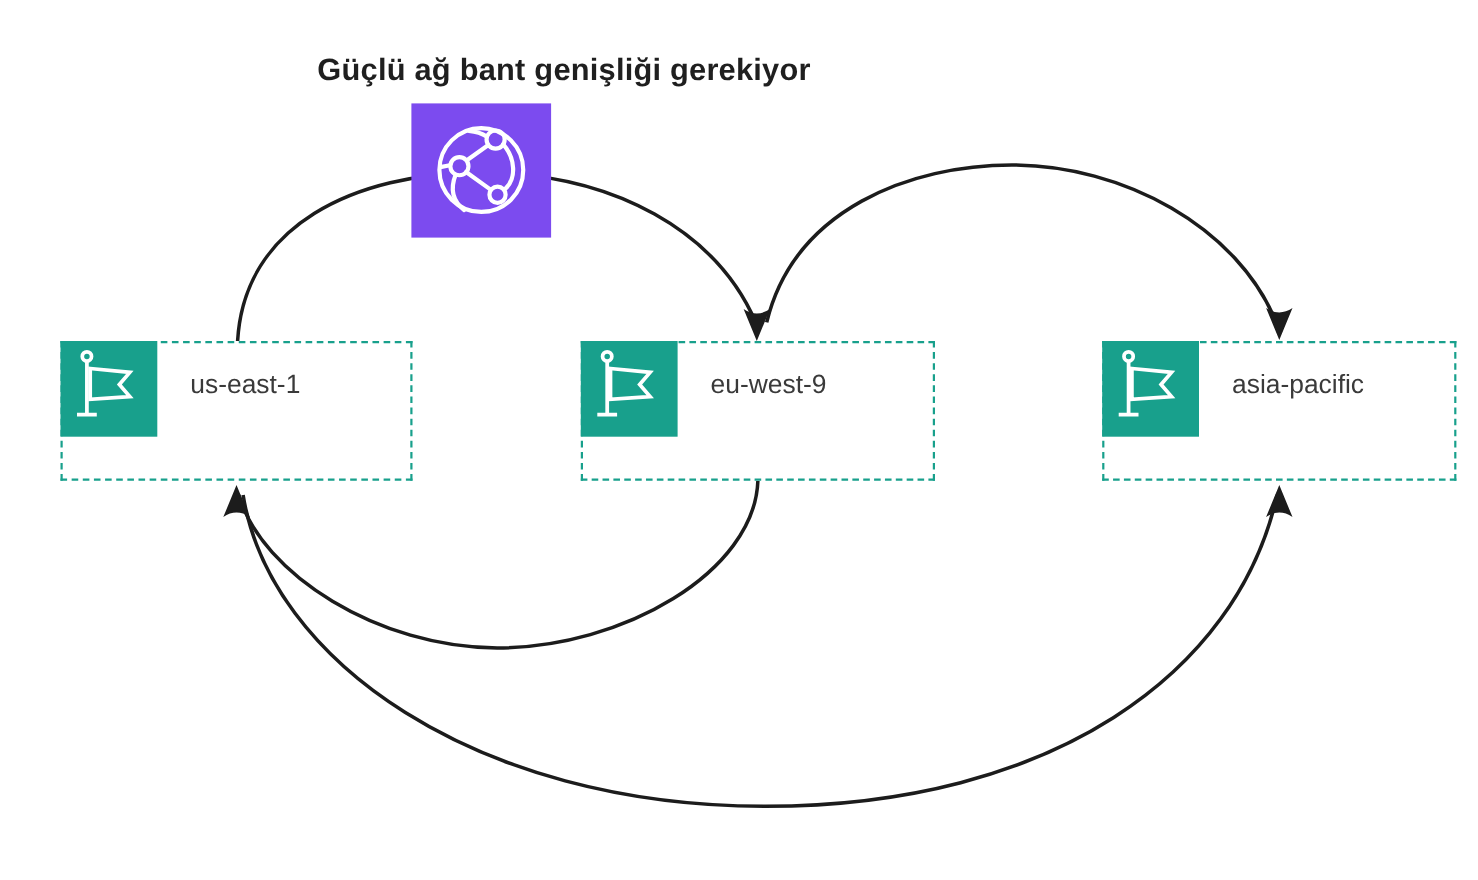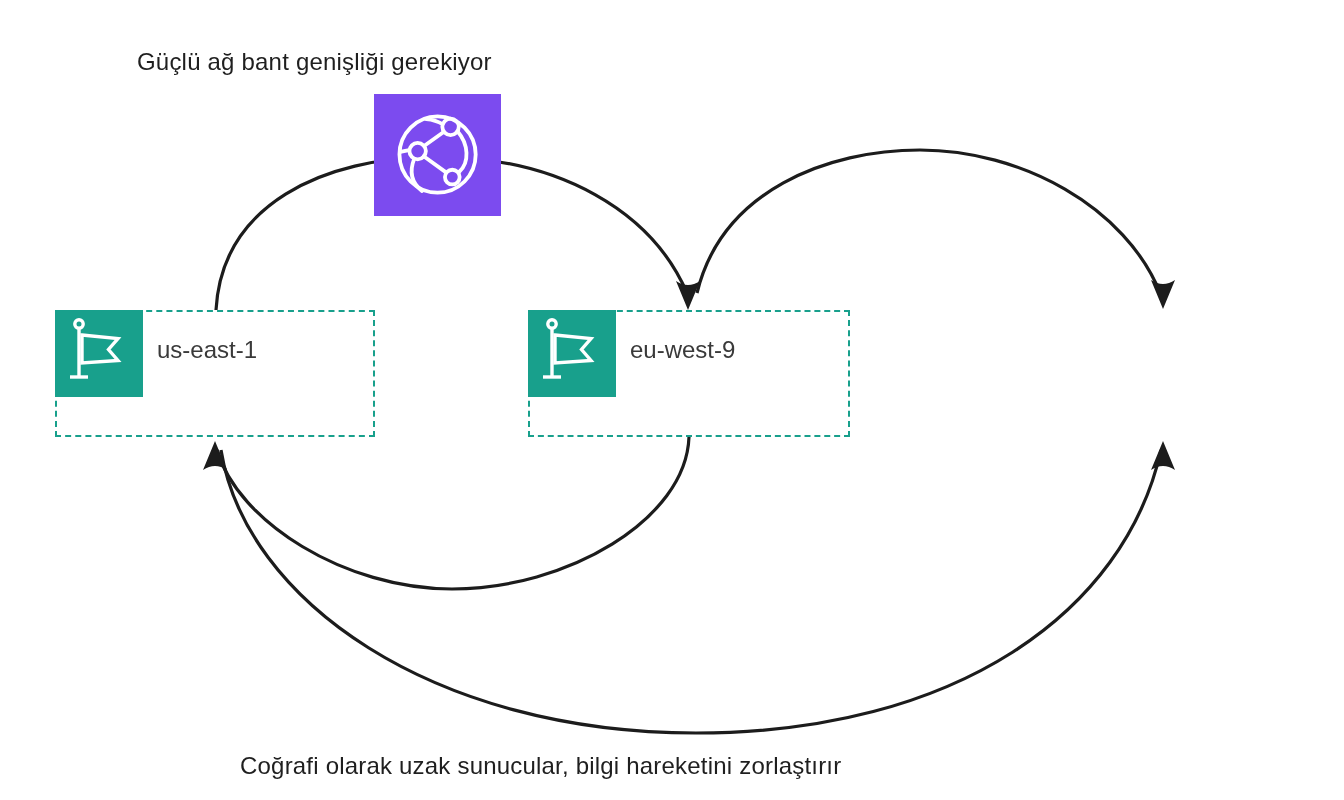--- a/index.html
+++ b/index.html
@@ -32,10 +32,10 @@
   }
   .caption {
     position: absolute;
-    font-weight: 400;
-    font-size: 24px;
+    font-weight: 700;
+    font-size: 28px;
     color: var(--text, #1f1f1f);
-    text-align: left;
+    text-align: right;
     letter-spacing: 0.2px;
     white-space: nowrap;
   }

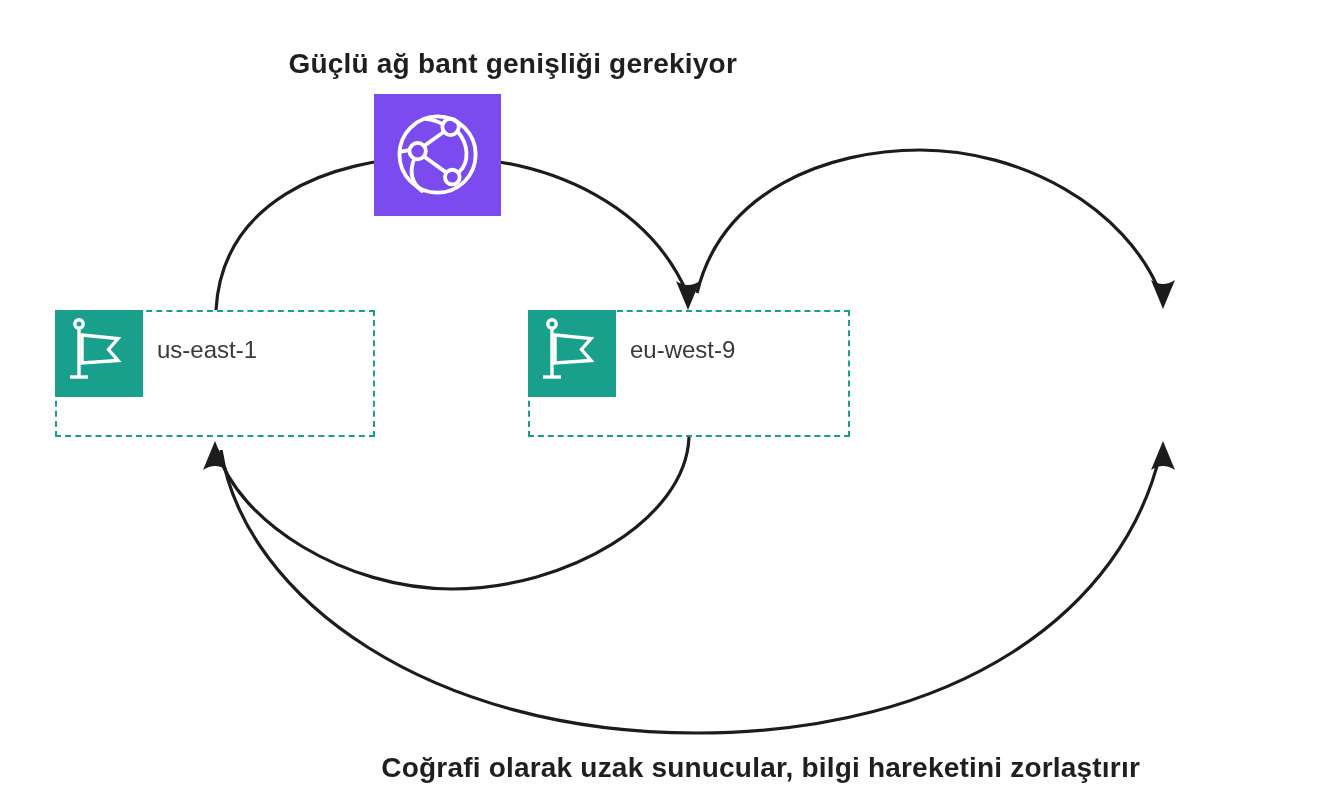--- a/index.html
+++ b/index.html
@@ -81,7 +81,7 @@
   }
   .region-label {
     position: absolute;
-    left: 100px;
+    left: 116px;
     top: 24px;
     font-size: 24px;
     color: var(--label-text, #3a3a3a);

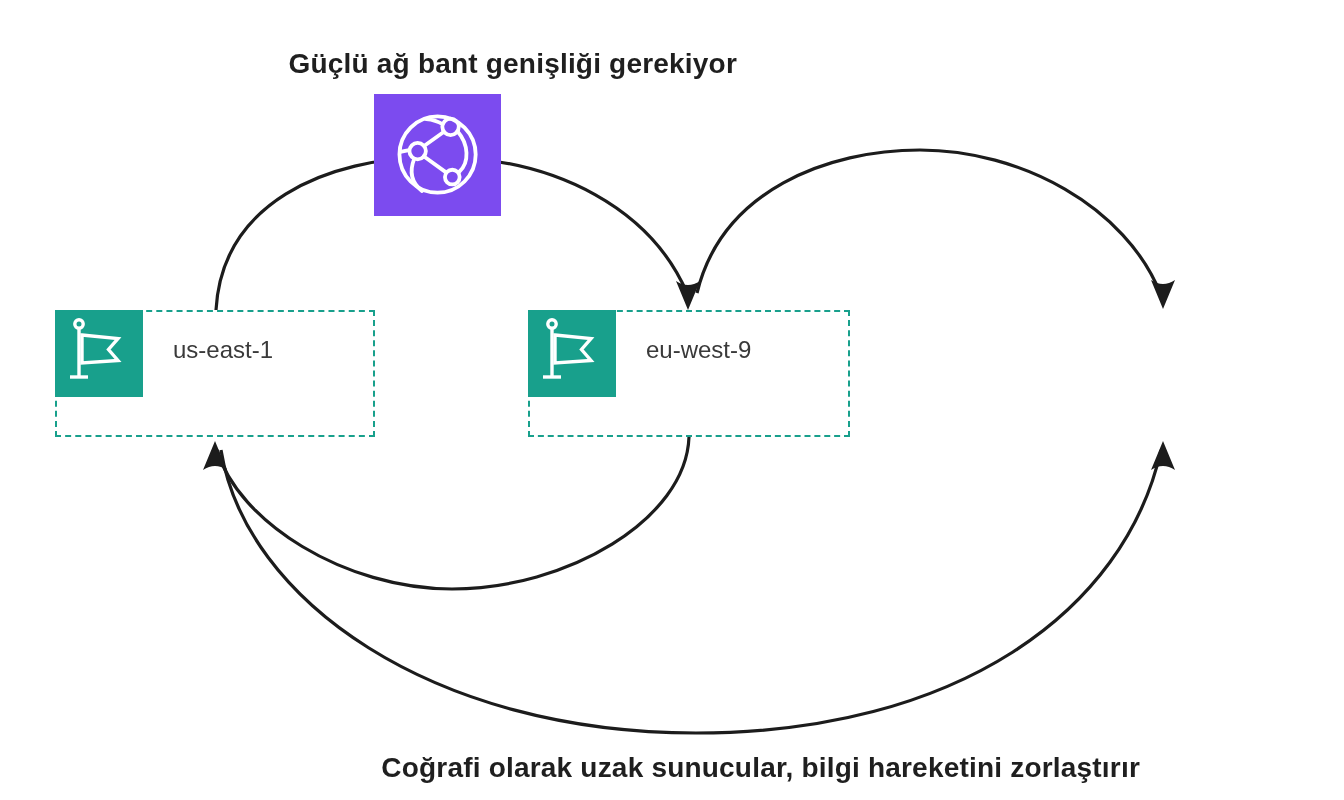--- a/index.html
+++ b/index.html
@@ -150,6 +150,17 @@
     <span class="region-label">eu-west-9</span>
   </div>
 
+  <div class="region-box" style="left:1002px; width:322px;">
+    <div class="flag-square">
+      <svg width="88" height="87" viewBox="0 0 88 87" xmlns="http://www.w3.org/2000/svg" fill="none" stroke="#ffffff" stroke-width="3.4">
+        <circle cx="24" cy="14" r="4.2"></circle>
+        <line x1="24" y1="18.5" x2="24" y2="67"></line>
+        <line x1="15" y1="67" x2="33" y2="67"></line>
+        <path d="M 27,25 L 63,28.5 L 53.5,39.5 L 63,50.5 L 27,53 Z"></path>
+      </svg>
+    </div>
+    <span class="region-label">asia-pacific</span>
+  </div>
 
   <div class="caption bottom">Coğrafi olarak uzak sunucular, bilgi hareketini zorlaştırır</div>
 

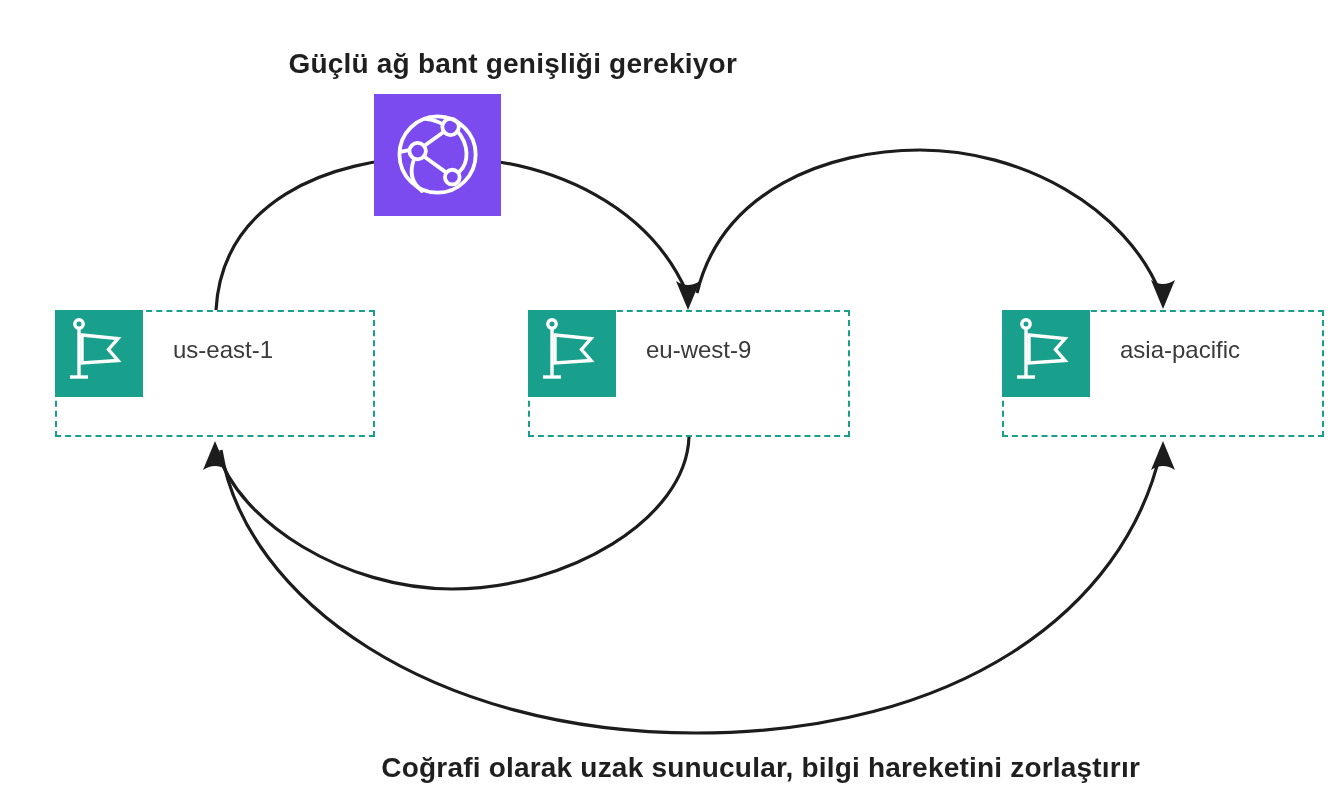--- a/index.html
+++ b/index.html
@@ -162,7 +162,6 @@
     <span class="region-label">asia-pacific</span>
   </div>
 
-  <div class="caption bottom">Coğrafi olarak uzak sunucular, bilgi hareketini zorlaştırır</div>
 
 </div>
 

